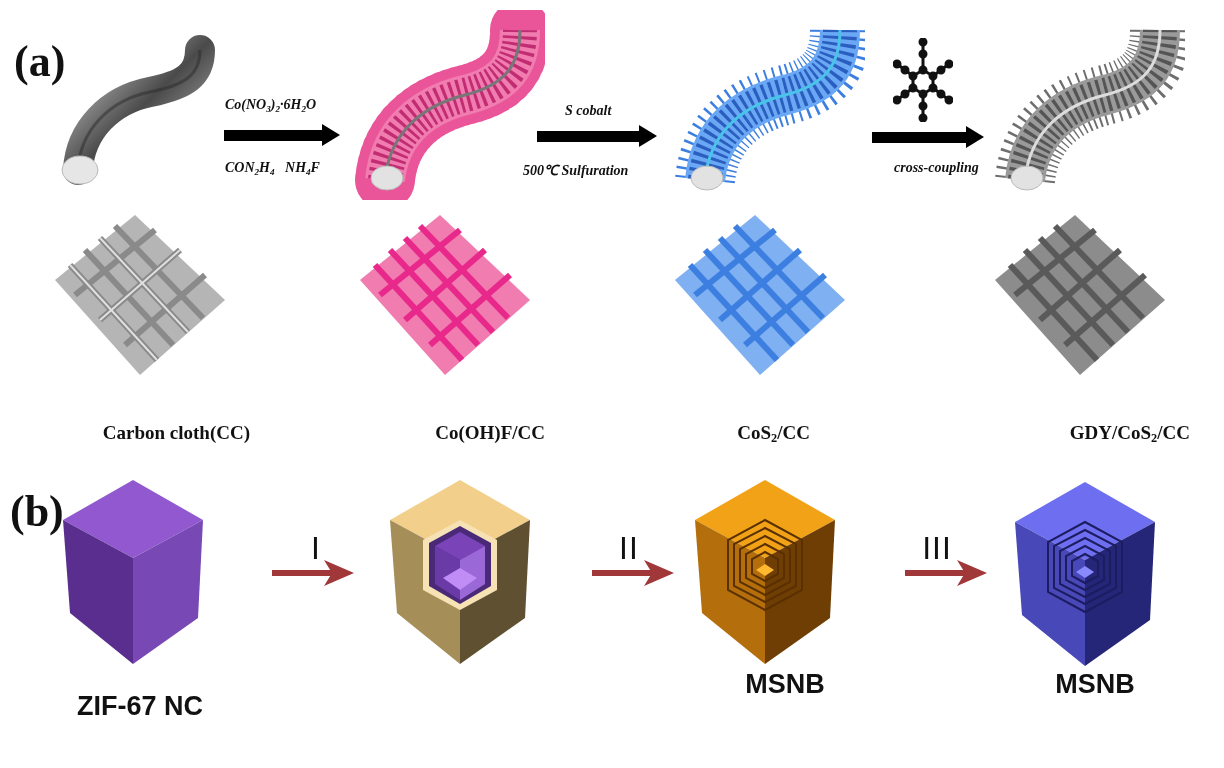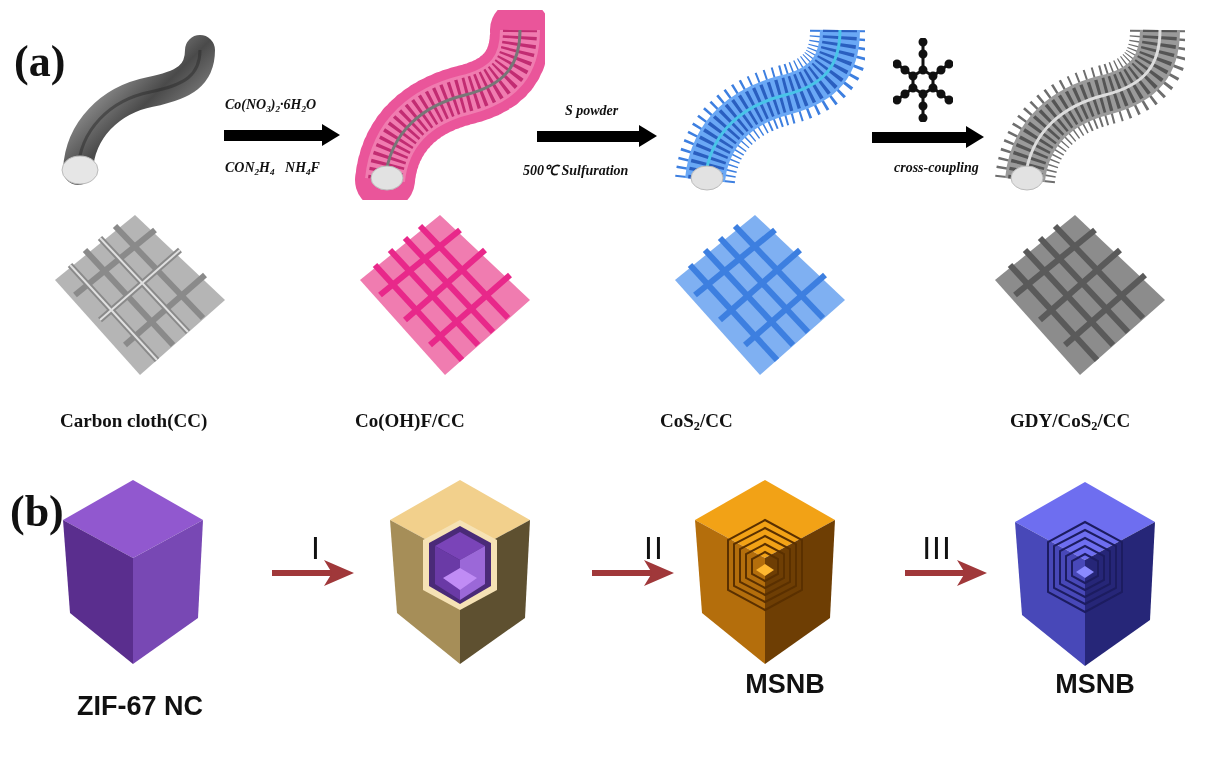--- a/index.html
+++ b/index.html
@@ -59,7 +59,7 @@
   </svg>
 </div>
 
-<div class="abs serif-lbl reagent" style="left:565px;top:103px;">S powder</div>
+<div class="abs serif-lbl reagent" style="left:565px;top:103px;">S cobalt</div>
 <div class="abs" style="left:537px;top:125px;">
   <svg width="120" height="22">
       <rect x="0" y="6" width="104" height="11" fill="#000"></rect>

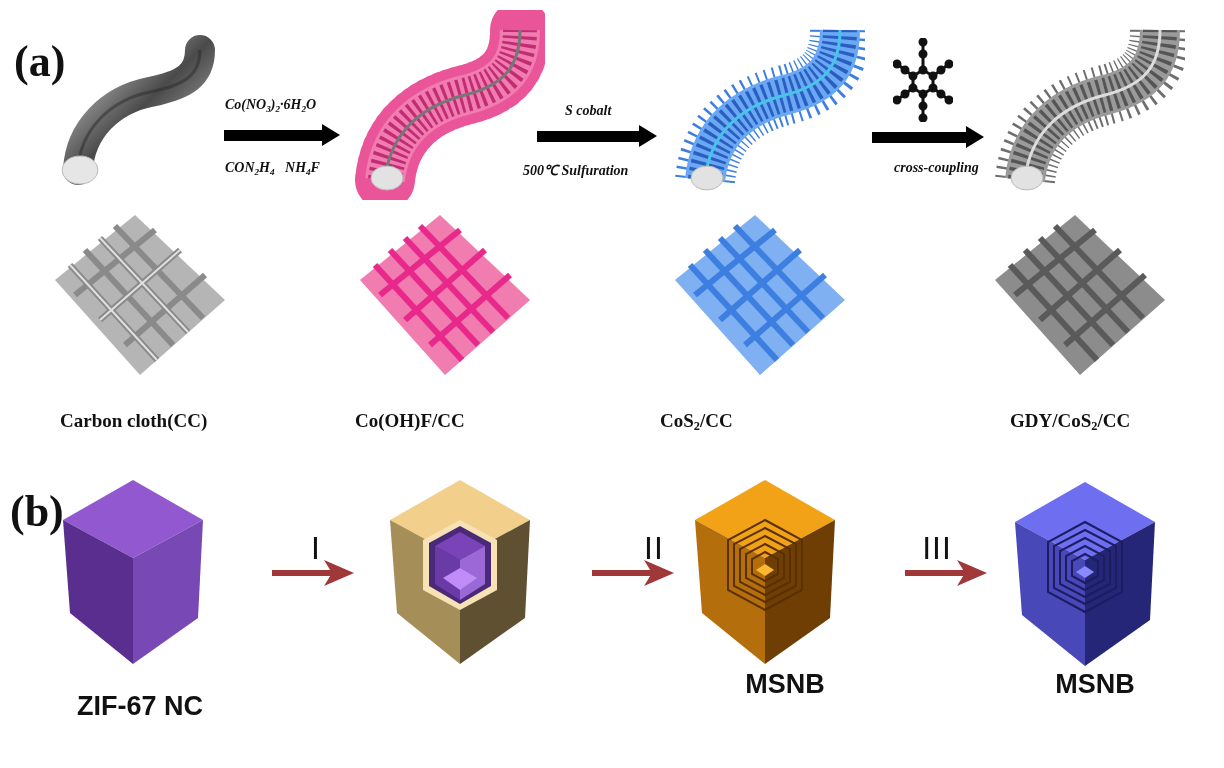--- a/index.html
+++ b/index.html
@@ -8,7 +8,7 @@
   .panel-label { font-family:"Liberation Serif", serif; font-weight:bold; font-size:44px; color:#111; line-height:1; }
   .serif-lbl { font-family:"Liberation Serif", serif; font-weight:bold; color:#111; white-space:nowrap; }
   .reagent { font-size:14px;font-style:italic; }
-  .caption-a { font-size:19px; text-align:left; }
+  .caption-a { font-size:19px; text-align:right;margin-top:12px; }
   .caption-b { font-family:"Liberation Sans", sans-serif; font-weight:bold; font-size:27px; color:#111; text-align:center; line-height:32px; }
   .roman { font-family:"Liberation Sans", sans-serif; font-size:32px; color:#111; text-align:center; letter-spacing:1px; }
   sub { font-size:65%; vertical-align:-3px; line-height:0; }

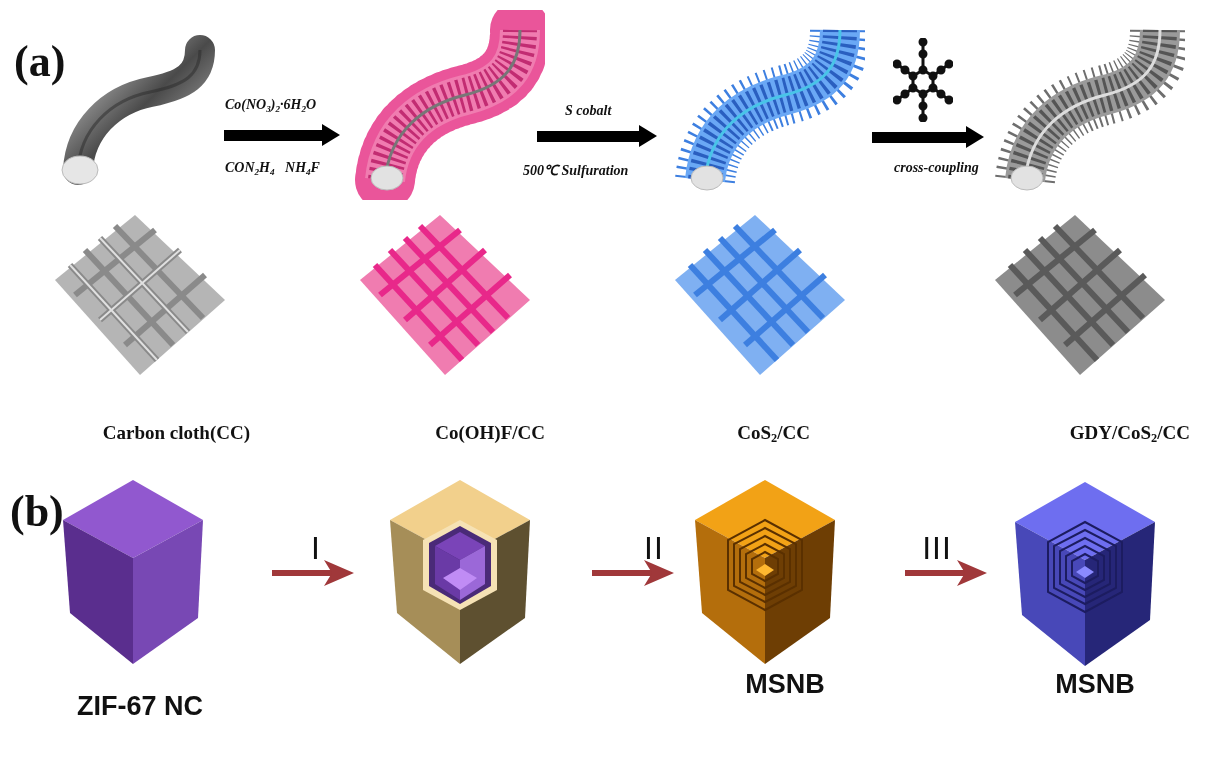--- a/index.html
+++ b/index.html
@@ -231,7 +231,7 @@
   </svg>
 </div>
 
-<div class="abs roman" style="left:634px;top:530px;width:40px;">II</div>
+<div class="abs roman" style="left:609px;top:530px;width:40px;">II</div>
 <div class="abs" style="left:592px;top:560px;">
   <svg width="82" height="26">
       <rect x="0" y="10" width="62" height="6" fill="#a0383a"></rect>

